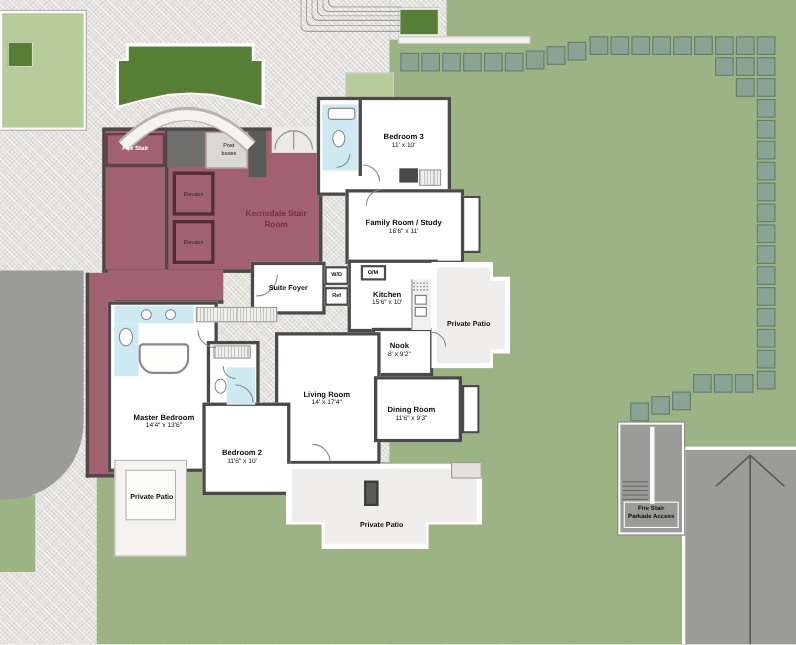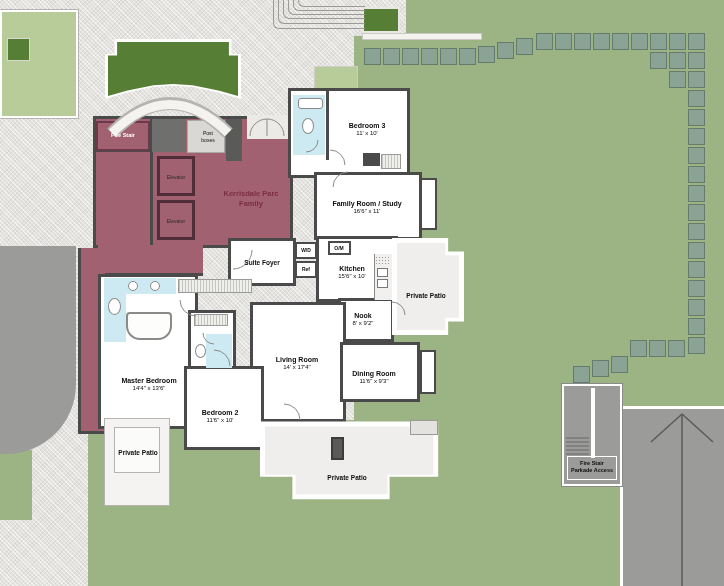--- a/index.html
+++ b/index.html
@@ -217,7 +217,7 @@
   <div class="label tiny" style="left:176px;top:177px;font-weight:normal;color:#2a2a2a;">Elevator</div>
   <div class="label tiny" style="left:176px;top:221px;font-weight:normal;color:#2a2a2a;">Elevator</div>
   <div class="label" style="left:251px;top:199px;color:#7b2e44;font-size:7.5px;">
-    <span>Kerrisdale Parc</span><br>
+    <span>Kerrisdale Stair</span><br>
     <span>Family</span>
   </div>
 

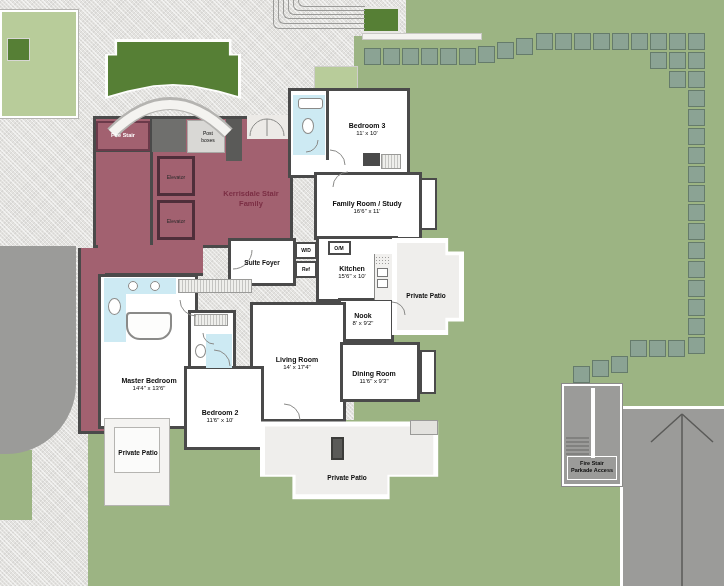--- a/index.html
+++ b/index.html
@@ -218,7 +218,7 @@
   <div class="label tiny" style="left:176px;top:221px;font-weight:normal;color:#2a2a2a;">Elevator</div>
   <div class="label" style="left:251px;top:199px;color:#7b2e44;font-size:7.5px;">
     <span>Kerrisdale Stair</span><br>
-    <span>Family</span>
+    <span>Room</span>
   </div>
 
   <div class="label" style="left:367px;top:129px;">

